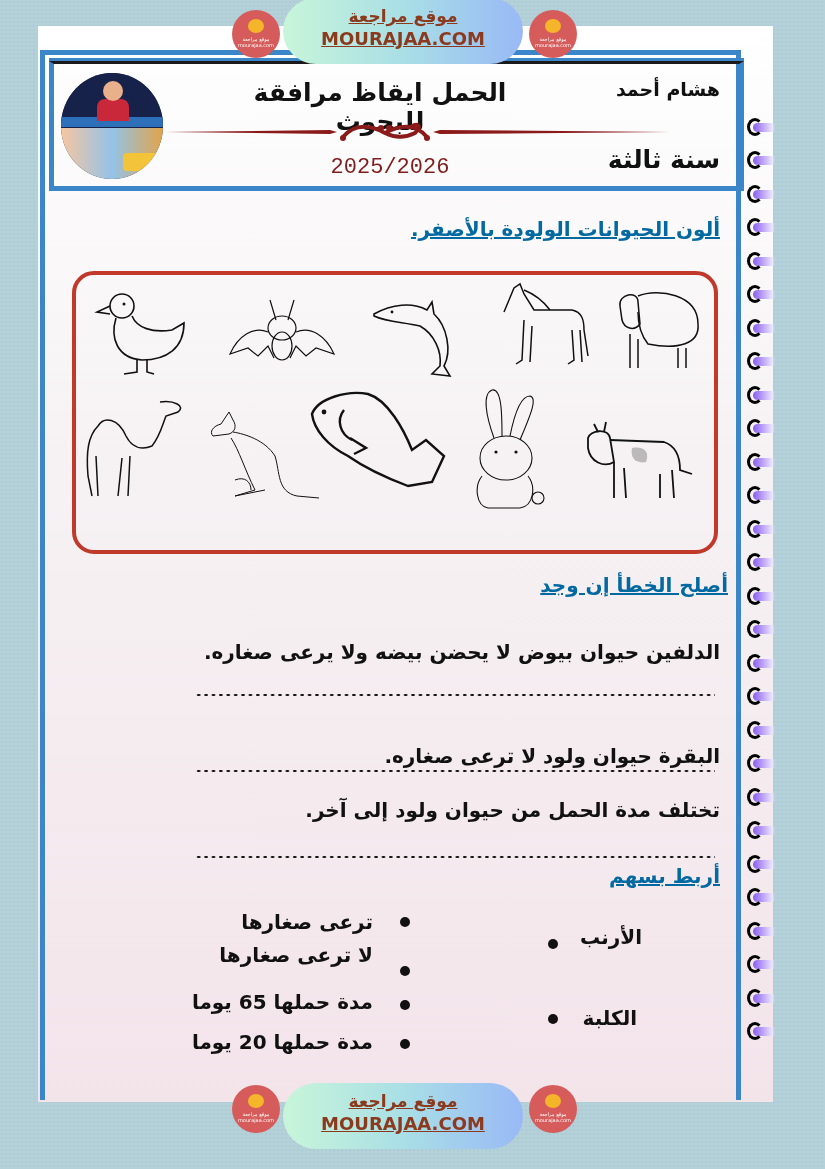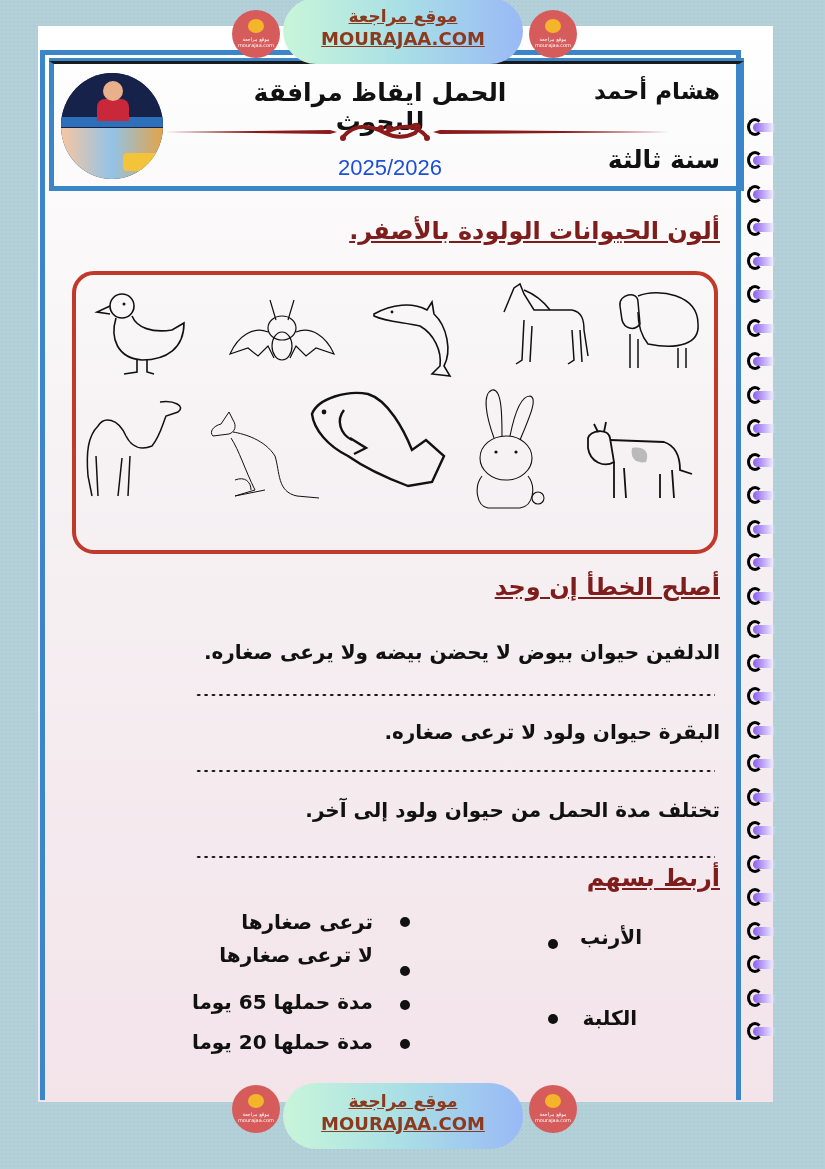--- a/index.html
+++ b/index.html
@@ -39,7 +39,7 @@
   .avatar .tag { position:absolute; left:62px; top:80px; width:38px; height:18px; background:#f3c33a; border-radius:4px; }
 
   .title-main { position:absolute; left:220px; top:78px; width:320px; text-align:center; font-size:25px; font-weight:bold; color:#111; direction:rtl; }
-  .name { position:absolute; right:105px; top:78px; font-size:23px; font-weight:bold; color:#111; direction:rtl; }
+  .name { position:absolute; right:105px; top:78px; font-size:19px; font-weight:bold; color:#111; direction:rtl; }
   .grade { position:absolute; right:105px; top:145px; font-size:25px; font-weight:bold; color:#111; direction:rtl; }
   .year { position:absolute; left:300px; top:155px; width:180px; text-align:center; font-size:22px; color:#1d4ed8; font-family:Liberation Sans, sans-serif; }
   .ornament { position:absolute; left:165px; top:121px; width:505px; height:22px; }

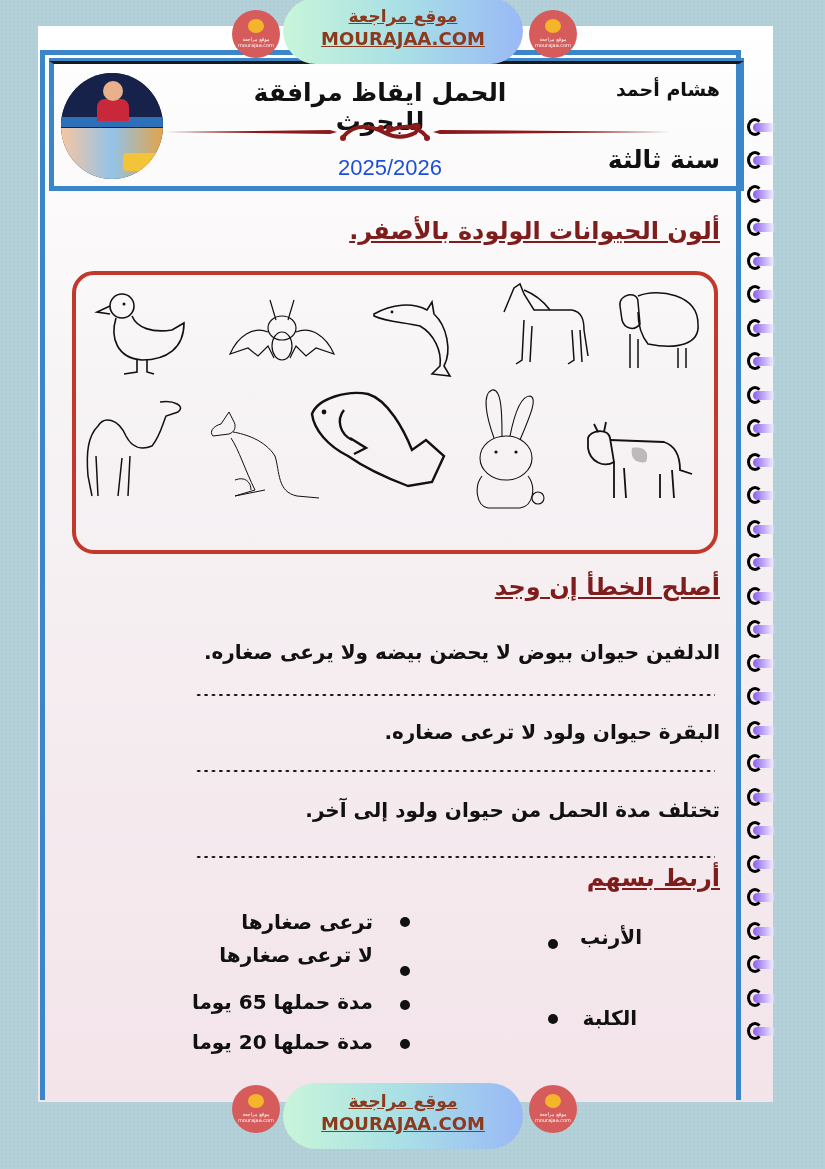--- a/index.html
+++ b/index.html
@@ -41,7 +41,7 @@
   .title-main { position:absolute; left:220px; top:78px; width:320px; text-align:center; font-size:25px; font-weight:bold; color:#111; direction:rtl; }
   .name { position:absolute; right:105px; top:78px; font-size:19px; font-weight:bold; color:#111; direction:rtl; }
   .grade { position:absolute; right:105px; top:145px; font-size:25px; font-weight:bold; color:#111; direction:rtl; }
-  .year { position:absolute; left:300px; top:155px; width:180px; text-align:center; font-size:22px; color:#1d4ed8; font-family:Liberation Sans, sans-serif; }
+  .year { position:absolute; left:300px; top:155px; width:180px; text-align:center; font-size:22px; color:#7f1d1d; font-family:Liberation Mono, monospace; }
   .ornament { position:absolute; left:165px; top:121px; width:505px; height:22px; }
 
   .section-title { position:absolute; color:#7f1d1d; font-weight:bold; text-decoration:underline; direction:rtl; font-size:24px; }

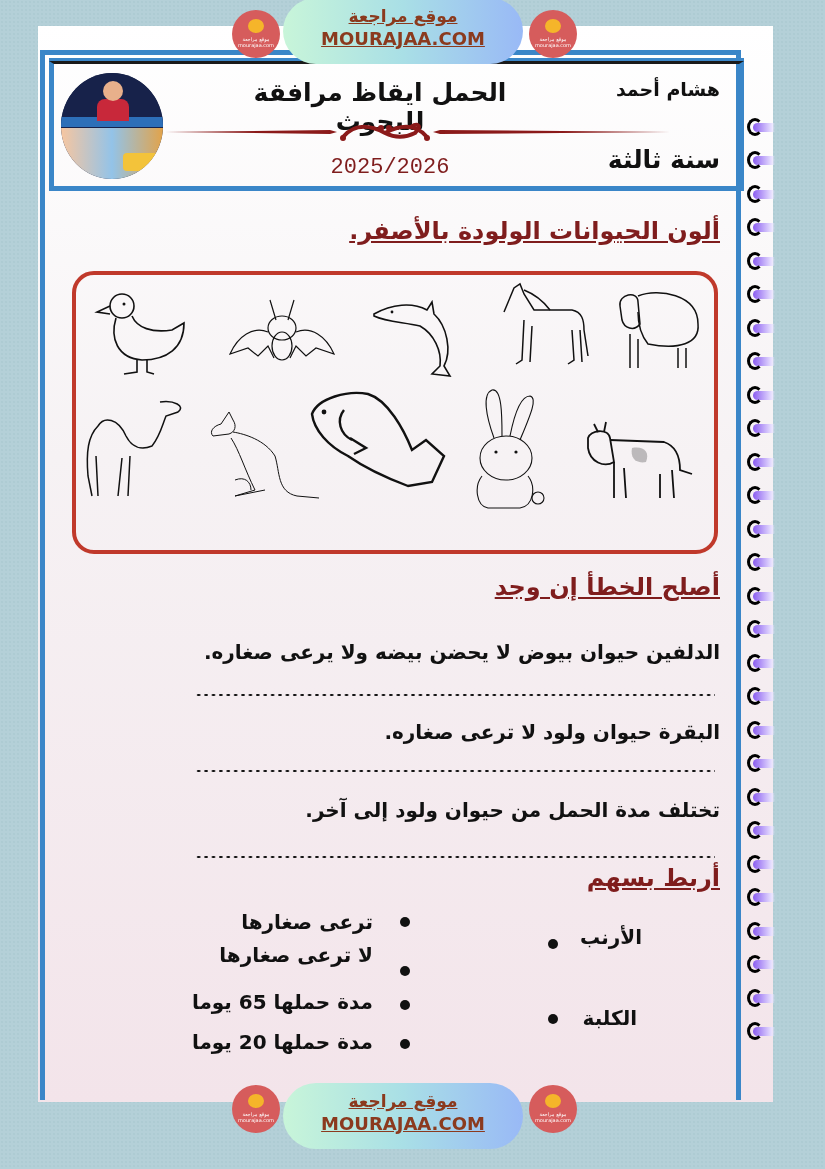--- a/index.html
+++ b/index.html
@@ -44,7 +44,7 @@
   .year { position:absolute; left:300px; top:155px; width:180px; text-align:center; font-size:22px; color:#7f1d1d; font-family:Liberation Mono, monospace; }
   .ornament { position:absolute; left:165px; top:121px; width:505px; height:22px; }
 
-  .section-title { position:absolute; color:#7f1d1d; font-weight:bold; text-decoration:underline; direction:rtl; font-size:24px; }
+  .section-title { position:absolute; color:#0369a1; font-weight:bold; text-decoration:underline; direction:rtl; font-size:20px; }
   .s1 { right:105px; top:217px; }
   .s2 { right:105px; top:573px;text-align:right; }
   .s3 { right:105px; top:864px; }

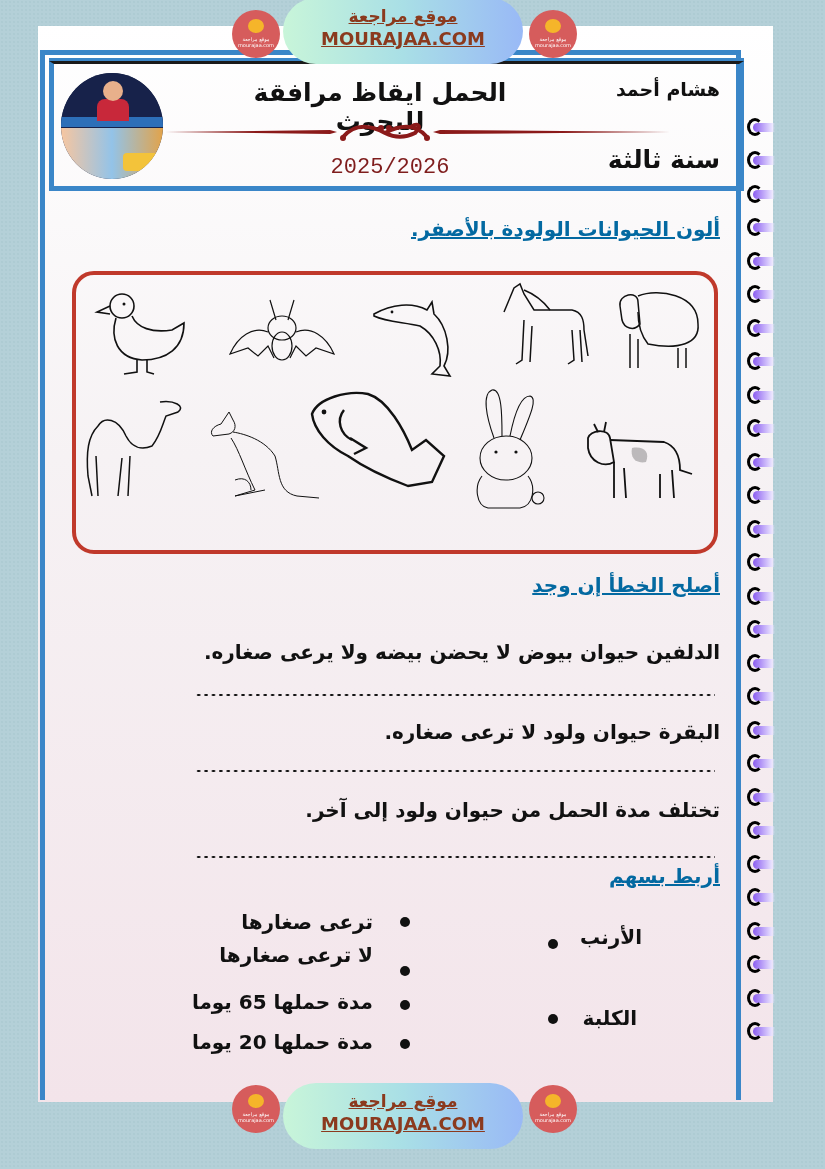--- a/index.html
+++ b/index.html
@@ -46,7 +46,7 @@
 
   .section-title { position:absolute; color:#0369a1; font-weight:bold; text-decoration:underline; direction:rtl; font-size:20px; }
   .s1 { right:105px; top:217px; }
-  .s2 { right:105px; top:573px;text-align:right; }
+  .s2 { right:97px; top:573px;text-align:right; }
   .s3 { right:105px; top:864px; }
 
   .animal-box { position:absolute; left:72px; top:271px; width:646px; height:283px; border:4px solid #c0392b; border-radius:22px; box-sizing:border-box; }

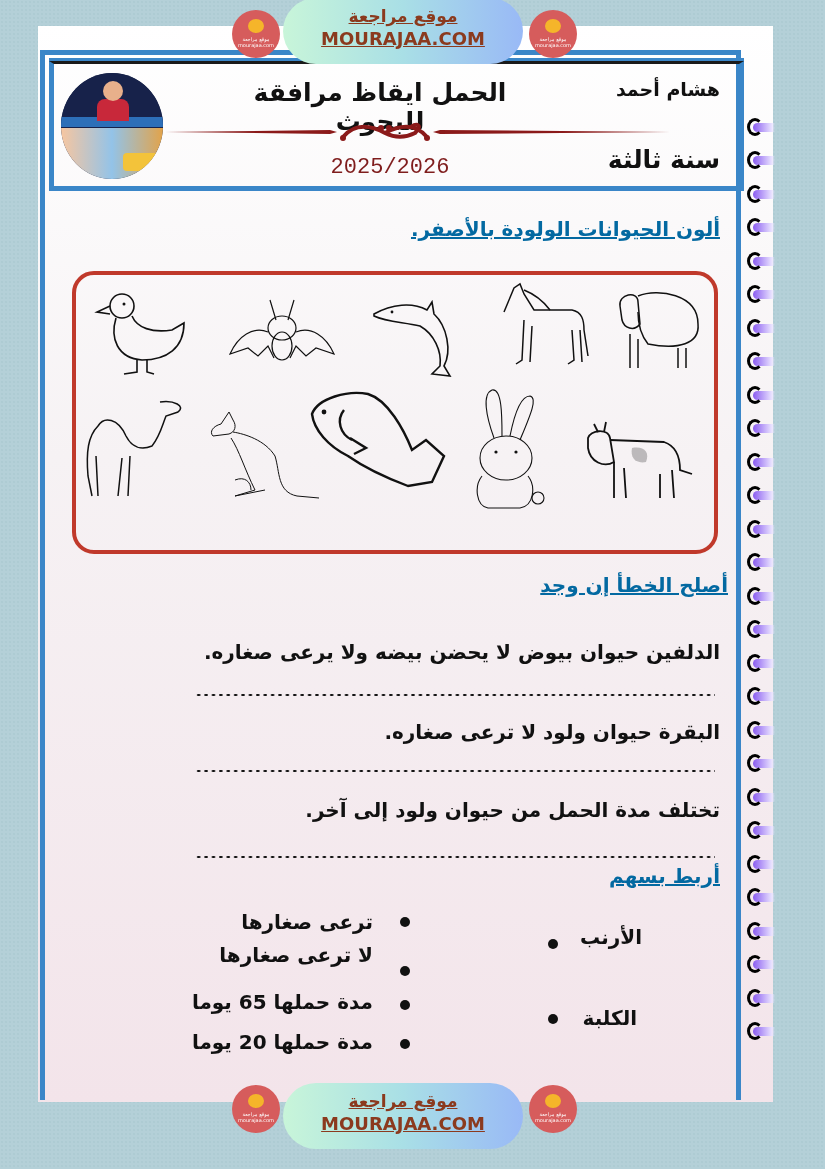--- a/index.html
+++ b/index.html
@@ -53,7 +53,7 @@
   .animal { position:absolute; }
 
   .sentence { position:absolute; right:105px; font-size:20px; font-weight:bold; color:#111; direction:rtl; }
-  .q1 { top:640px; } .q2 { top:720px;margin-left:37px; } .q3 { top:798px; }
+  .q1 { top:640px; } .q2 { top:744px;margin-left:37px; } .q3 { top:798px; }
   .dots { position:absolute; left:195px; width:520px; height:6px;
     background-image: radial-gradient(#111 1.4px, transparent 1.8px); background-size:7.4px 6px; }
   .d1 { top:692px; } .d2 { top:768px; } .d3 { top:854px; }

